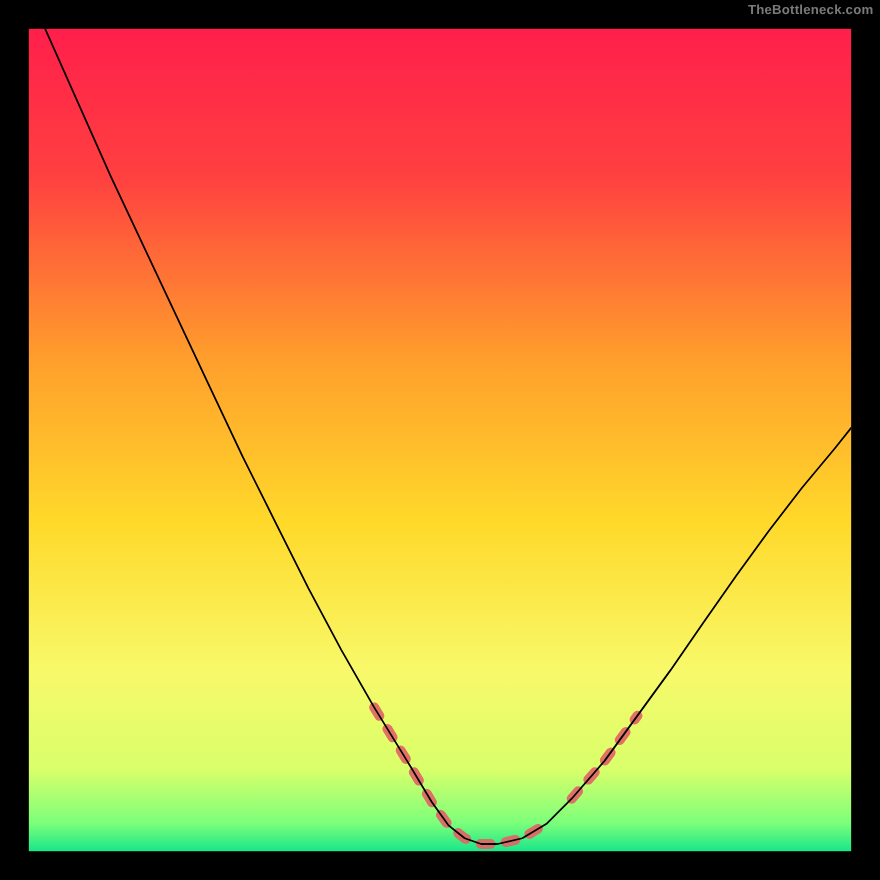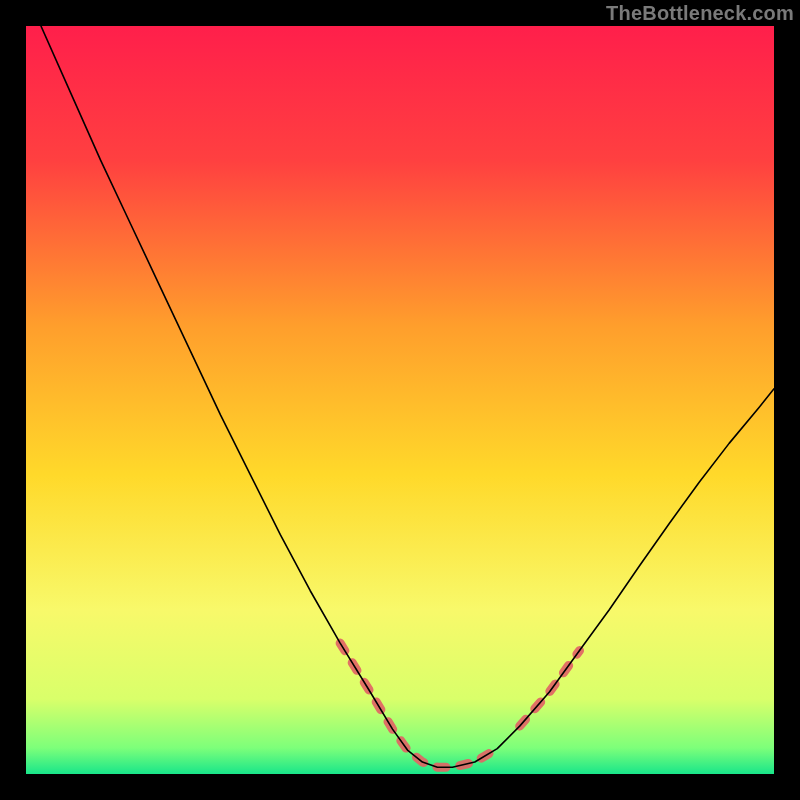--- a/index.html
+++ b/index.html
@@ -24,7 +24,7 @@
     top: 2px;
     right: 6px;
     color: #7a7a7a;
-    font-size: 20px;
+    font-size: 12px;
     font-weight: 600;
     letter-spacing: 0.2px;
     user-select: none;

